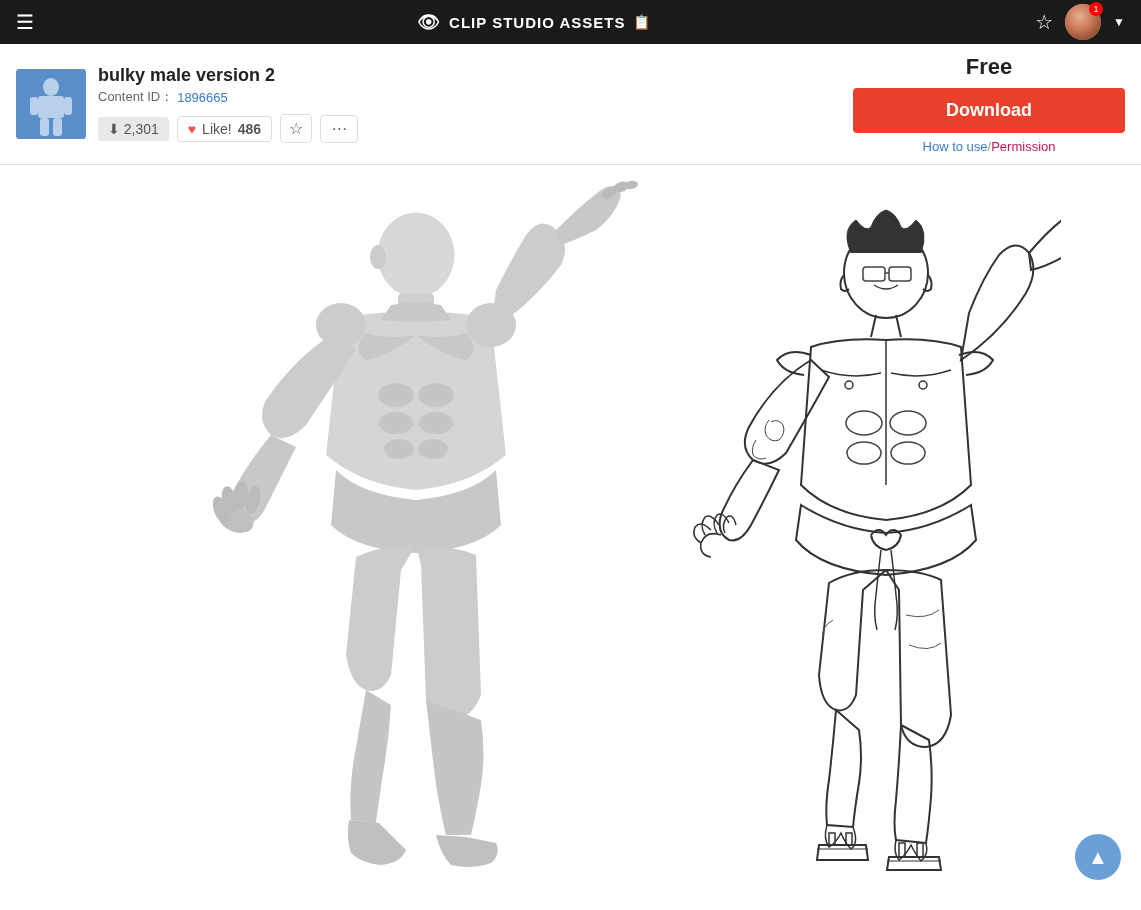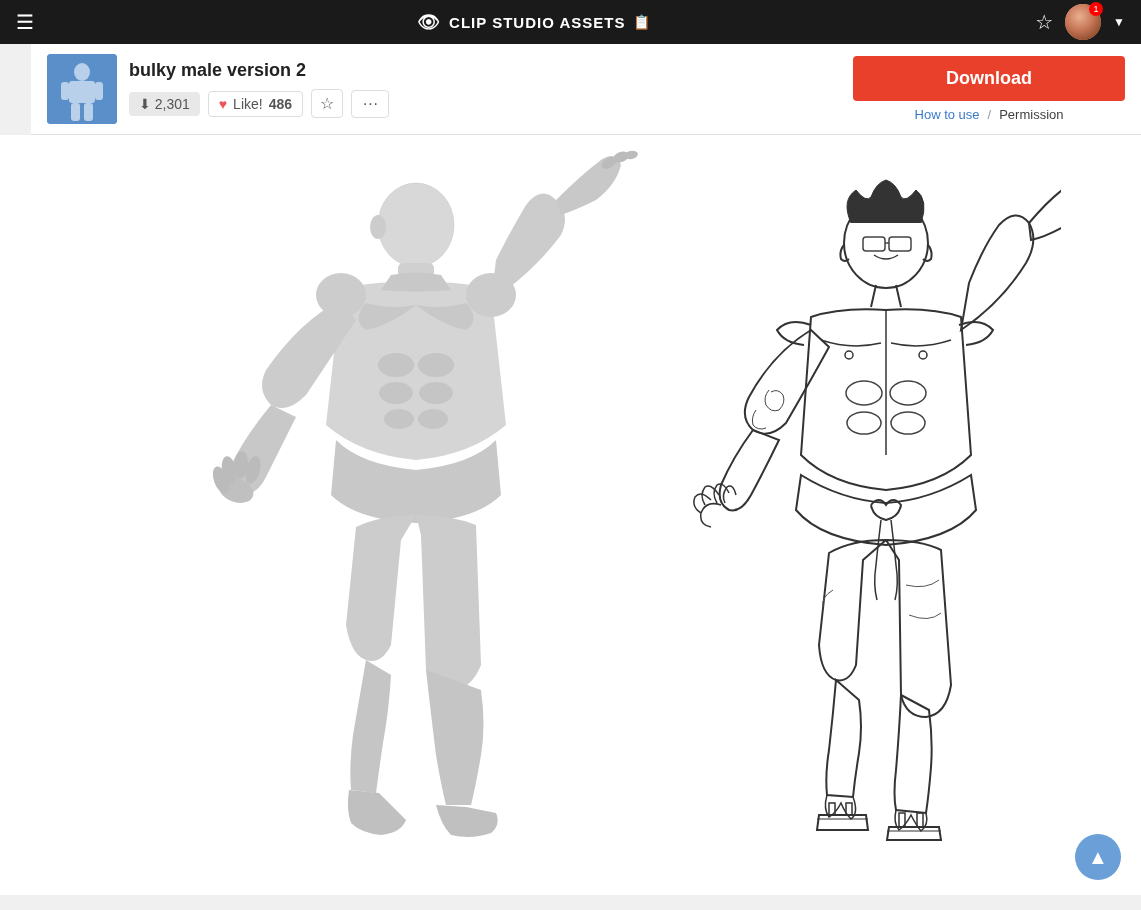--- a/index.html
+++ b/index.html
@@ -47,7 +47,6 @@
       align-items: center;
       justify-content: space-between;
       border-bottom: 1px solid #e0e0e0;
-      margin-left: 31px;
     }
     .asset-left { display: flex; align-items: center; gap: 12px; }
     .asset-thumbnail {

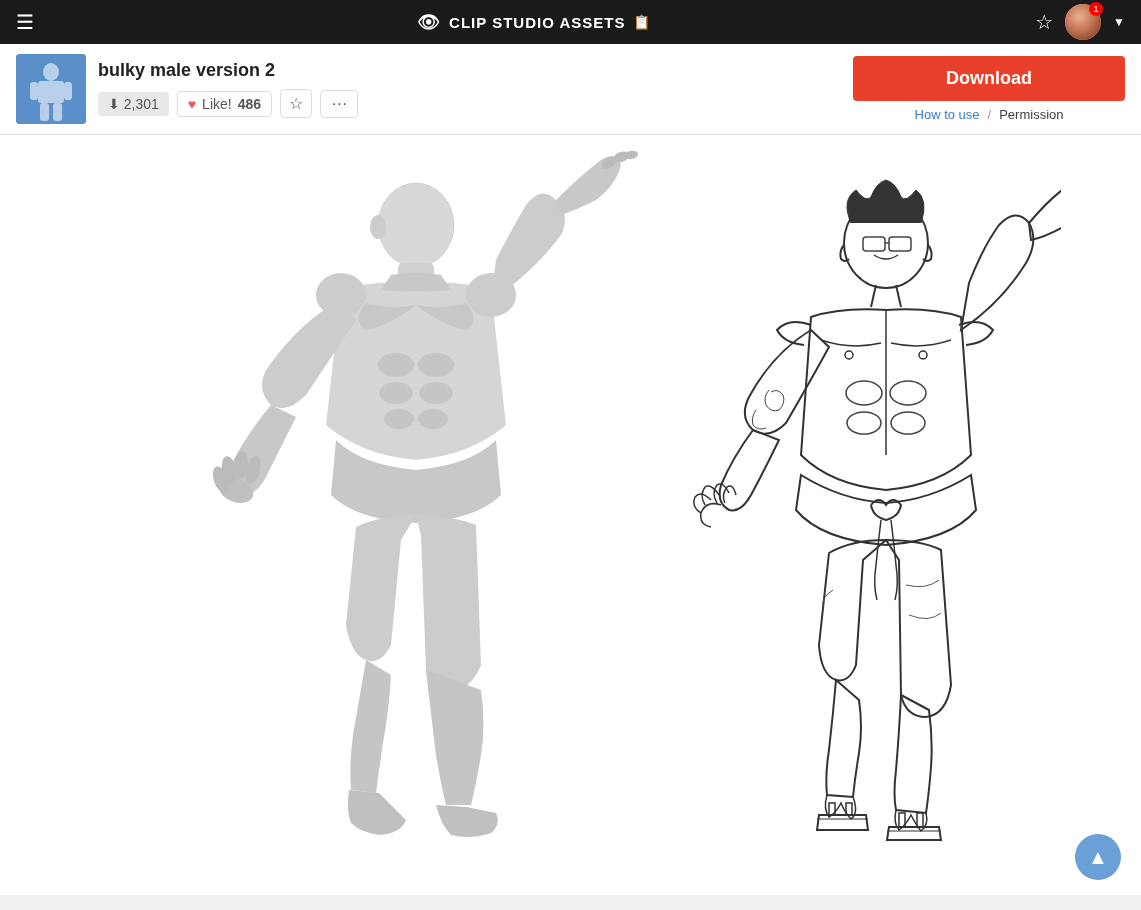--- a/index.html
+++ b/index.html
@@ -191,6 +191,7 @@
   </div>
 
   <div class="asset-right">
+    <div class="free-label">Free</div>
     <button class="download-btn">Download</button>
     <div class="download-links">
       <a class="how-to-link" href="#">How to use</a>

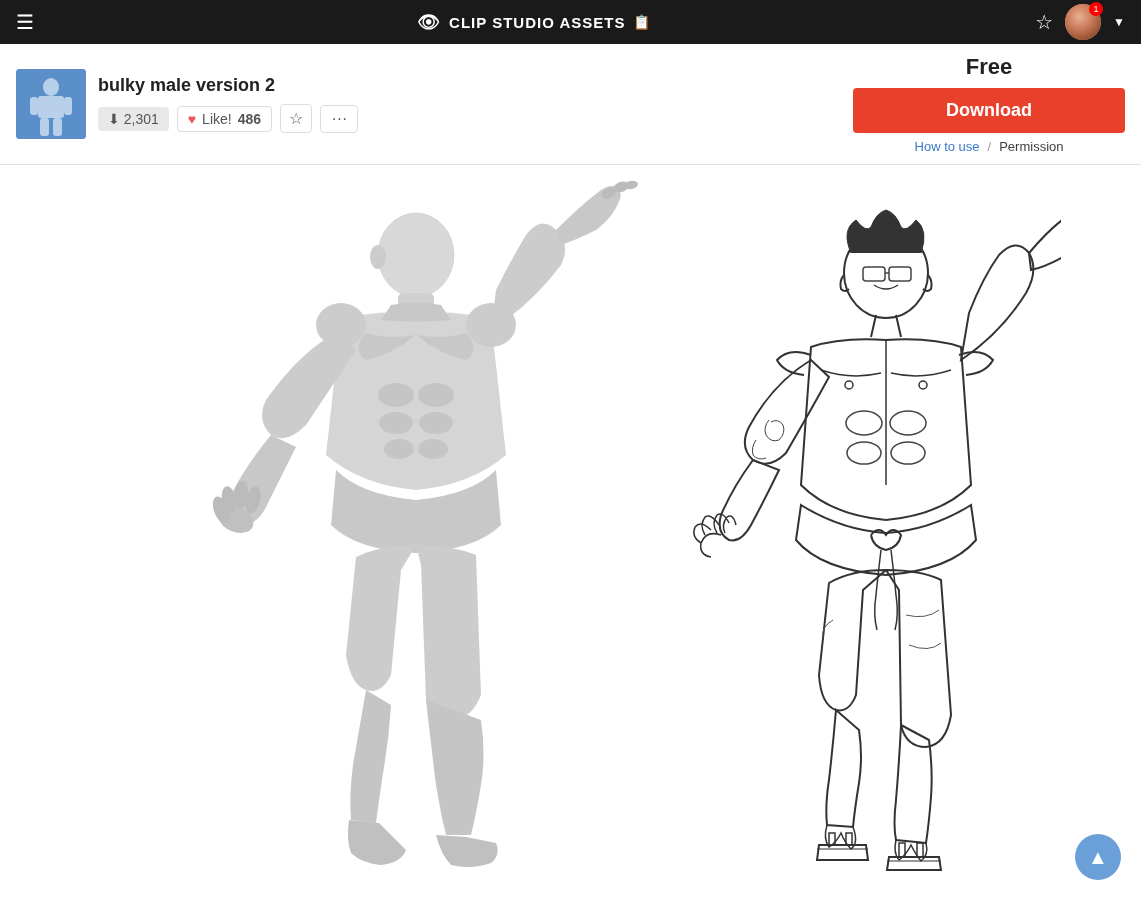--- a/index.html
+++ b/index.html
@@ -174,6 +174,10 @@
 
     <div class="asset-info">
       <div class="asset-title">bulky male version 2</div>
+      <div class="content-id-row">
+        <span>Content ID：</span>
+        <a class="content-id-link" href="#">1896665</a>
+      </div>
       <div class="asset-stats">
         <div class="download-count">
           <span class="download-icon">⬇</span>

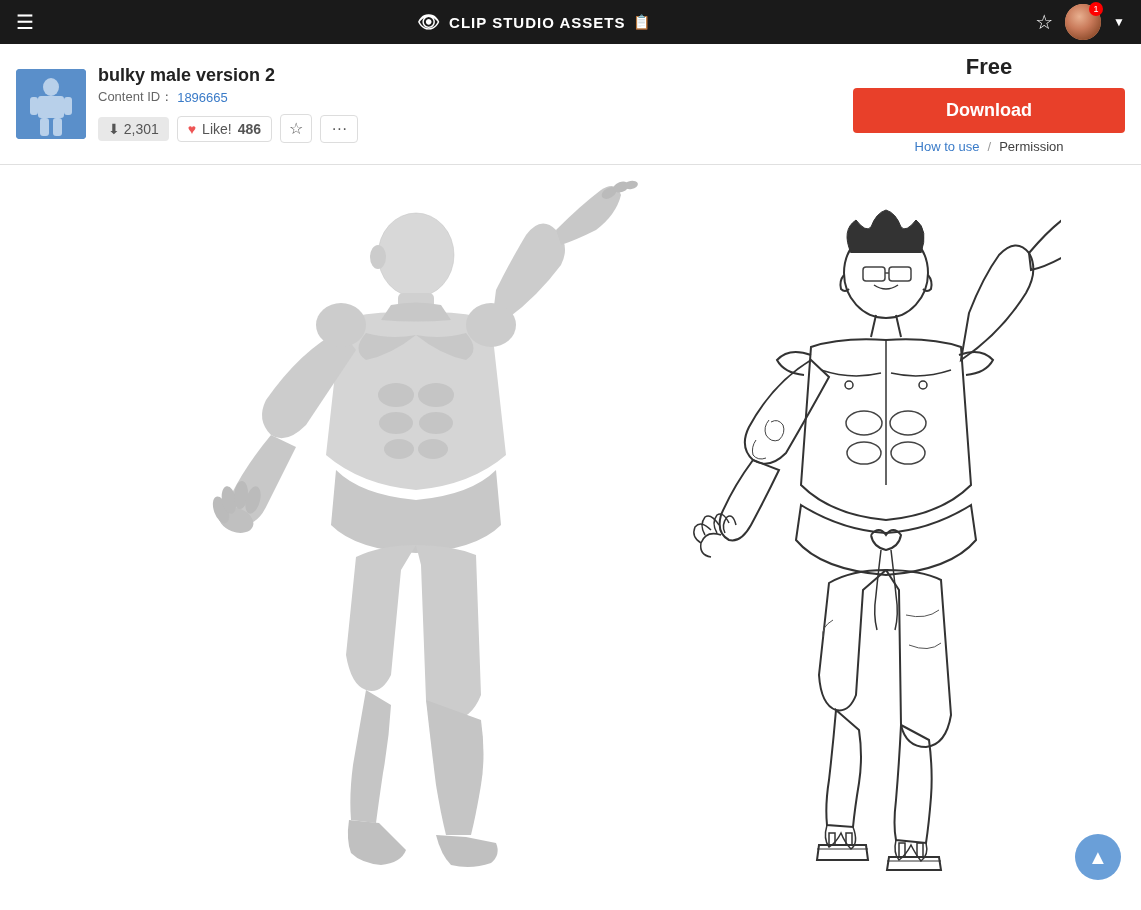--- a/index.html
+++ b/index.html
@@ -84,7 +84,7 @@
       display: block;
       width: 272px;
     }
-    .download-links { display: flex; align-items: flex-end; justify-content: center; gap: 8px; margin-top: 6px; font-size: 13px; }
+    .download-links { display: flex; align-items: flex-end; justify-content: center; margin-top: 6px; font-size: 13px; }
     .how-to-link { color: #3a7bc8; text-decoration: none; cursor: pointer; }
     .separator { color: #999; }
     .permission-link { color: #404040; text-decoration: none; cursor: pointer; }

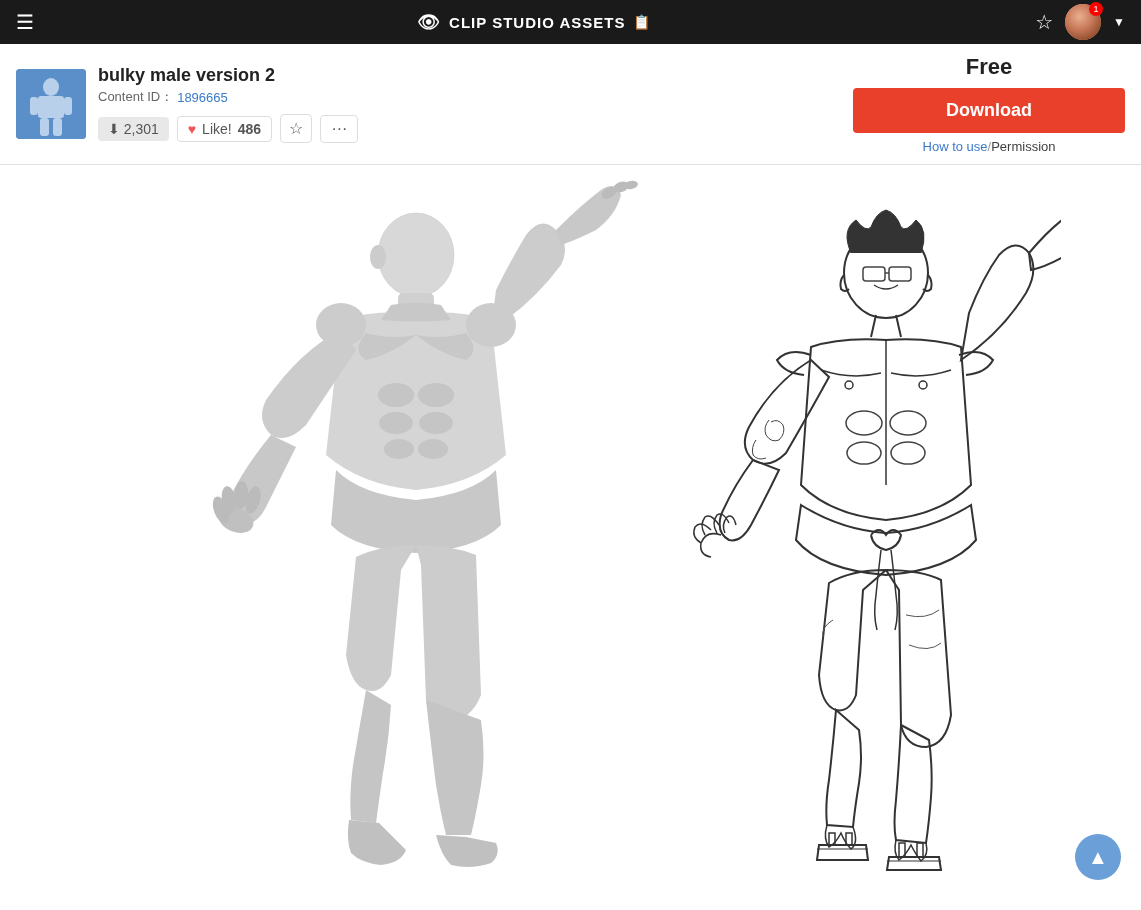--- a/index.html
+++ b/index.html
@@ -87,7 +87,7 @@
     .download-links { display: flex; align-items: flex-end; justify-content: center; margin-top: 6px; font-size: 13px; }
     .how-to-link { color: #3a7bc8; text-decoration: none; cursor: pointer; }
     .separator { color: #999; }
-    .permission-link { color: #404040; text-decoration: none; cursor: pointer; }
+    .permission-link { color: #be185d; text-decoration: none; cursor: pointer; }
 
     
     .main-content {

